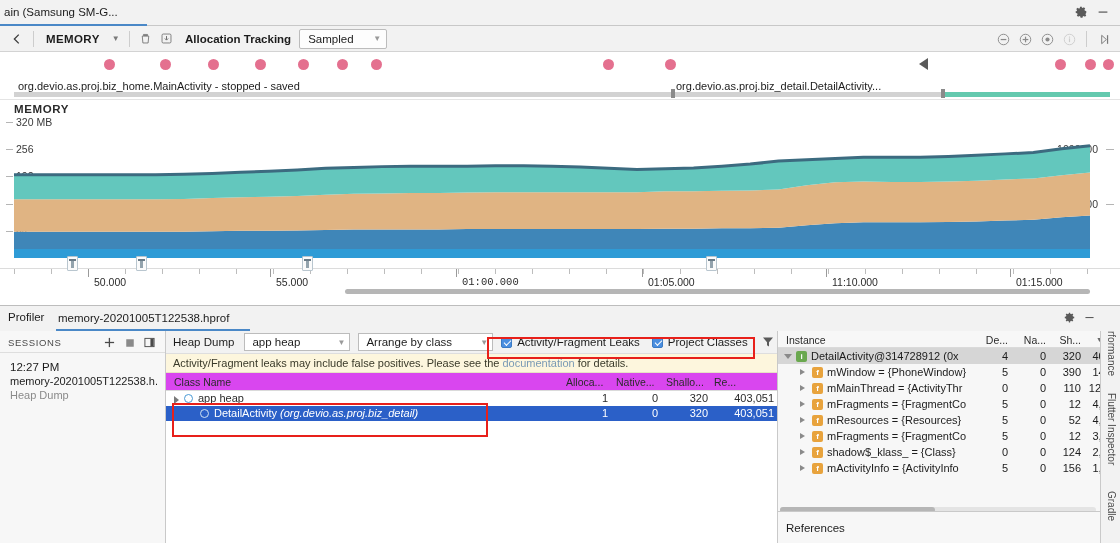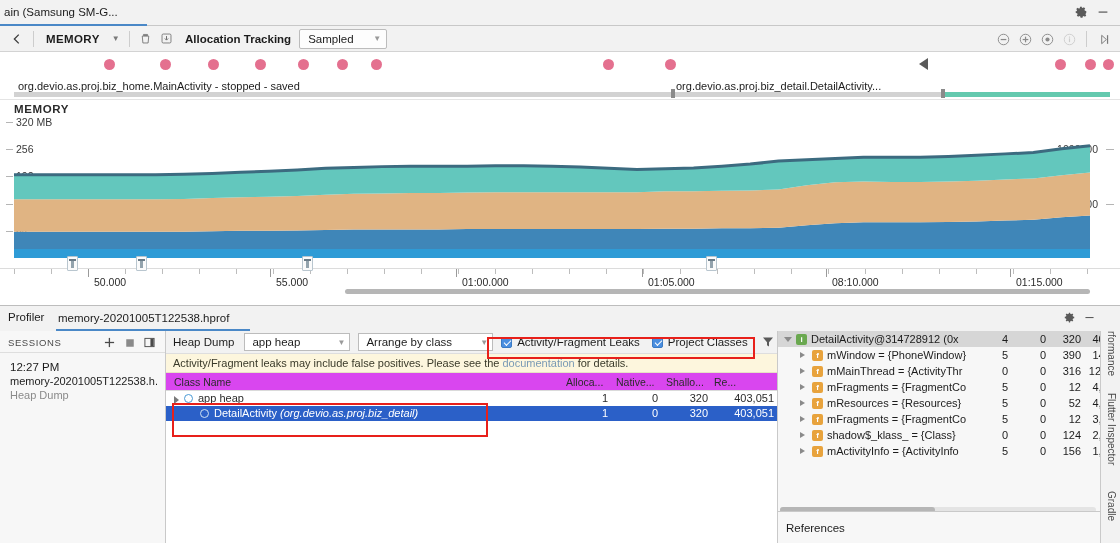--- a/index.html
+++ b/index.html
@@ -357,7 +357,7 @@
         <div class="t-tick major" style="left: 270px;"></div>
         <div class="t-lbl" style="left: 276px;">55.000</div>
         <div class="t-tick major" style="left: 456px;"></div>
-        <div class="t-lbl" style="left: 462px;">01:00.000</div>
+        <div class="t-lbl" style="left: 462px; font-family: Liberation Mono, monospace;">01:00.000</div>
         <div class="t-tick major" style="left: 642px;"></div>
         <div class="t-lbl" style="left: 648px;">01:05.000</div>
         <div class="t-tick major" style="left: 826px;"></div>

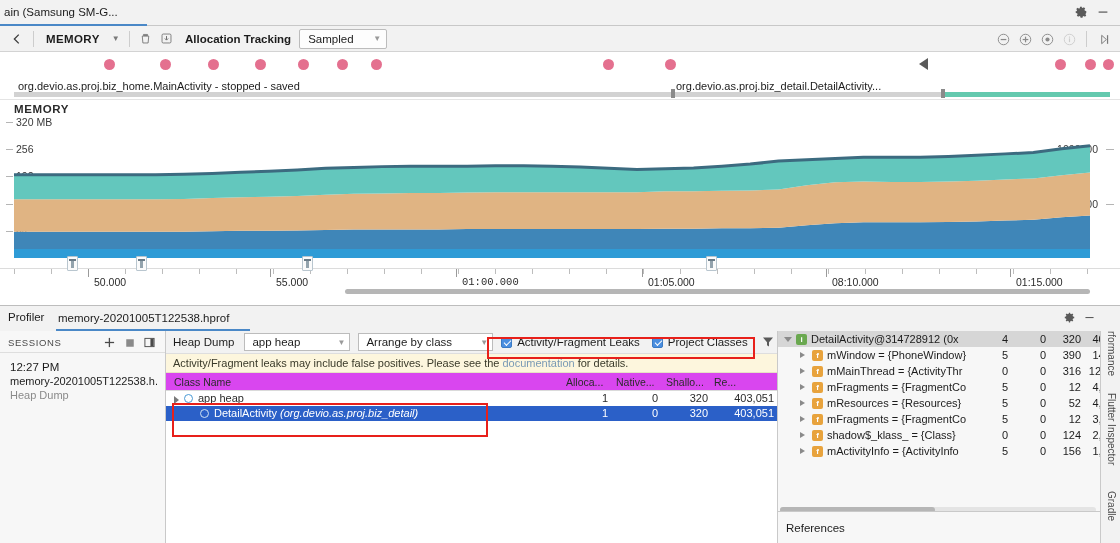--- a/index.html
+++ b/index.html
@@ -361,7 +361,7 @@
         <div class="t-tick major" style="left: 642px;"></div>
         <div class="t-lbl" style="left: 648px;">01:05.000</div>
         <div class="t-tick major" style="left: 826px;"></div>
-        <div class="t-lbl" style="left: 832px;">08:10.000</div>
+        <div class="t-lbl" style="left: 832px;">11:10.000</div>
         <div class="t-tick major" style="left: 1010px;"></div>
         <div class="t-lbl" style="left: 1016px;">01:15.000</div>
         <div class="gc-marker" style="left: 67px;"></div>

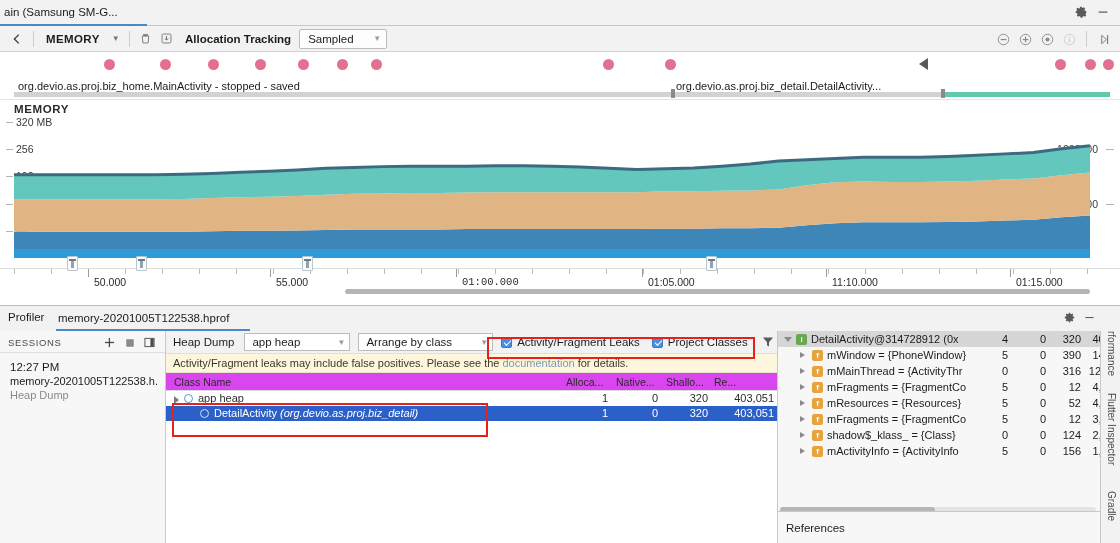--- a/index.html
+++ b/index.html
@@ -481,6 +481,14 @@
       </div>
 
       <div class="iv">
+        <div class="iv-tblhead" id="iv-head">
+            <div class="ivth" style="left: 8px; width: 190px;">Instance</div>
+            <div class="ivth" style="left: 200px; width: 30px; text-align: right;">De...</div>
+            <div class="ivth" style="left: 238px; width: 30px; text-align: right;">Na...</div>
+            <div class="ivth" style="left: 275px; width: 28px; text-align: right;">Sh...</div>
+            <div class="ivth" style="left: 300px; width: 42px; text-align: right;">...</div>
+            <div class="ivth" style="left: 318px; font-size: 7px; color: rgb(106, 106, 106); top: 5px;">▼</div>
+          </div>
         <div id="iv-rows">
             <div class="iv-row sel">
               <div class="exp-tri open" style="left: 6px;"></div>

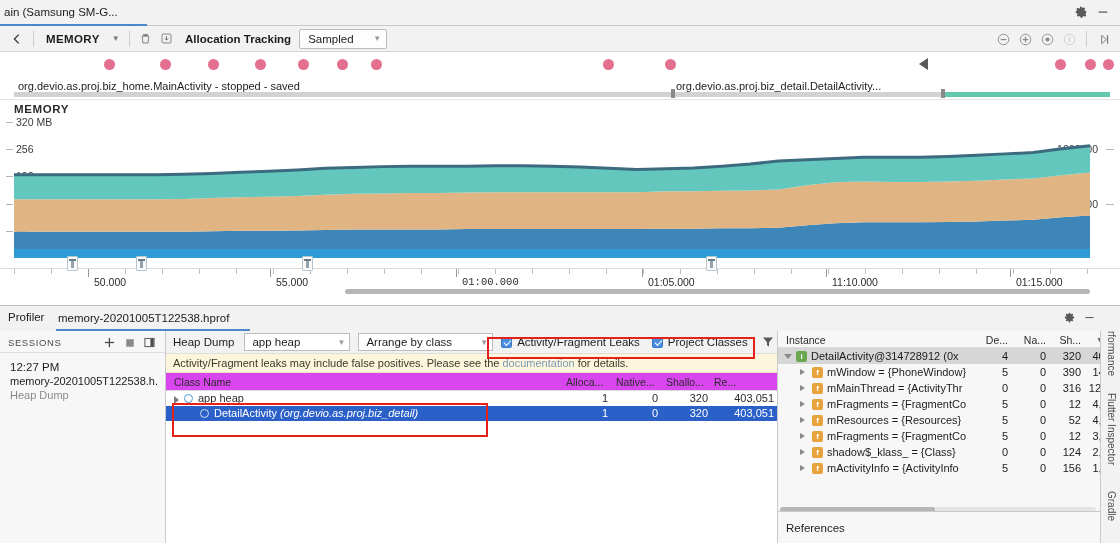--- a/index.html
+++ b/index.html
@@ -514,7 +514,7 @@
               <div class="ivc" style="left: 49px;">mMainThread = {ActivityThr</div>
               <div class="ivc num" style="left: 200px; width: 30px;">0</div>
               <div class="ivc num" style="left: 238px; width: 30px;">0</div>
-              <div class="ivc num" style="left: 275px; width: 28px;">316</div>
+              <div class="ivc num" style="left: 275px; width: 28px;">110</div>
               <div class="ivc num" style="left: 300px; width: 42px;">12,79(</div>
             </div>
             <div class="iv-row">

